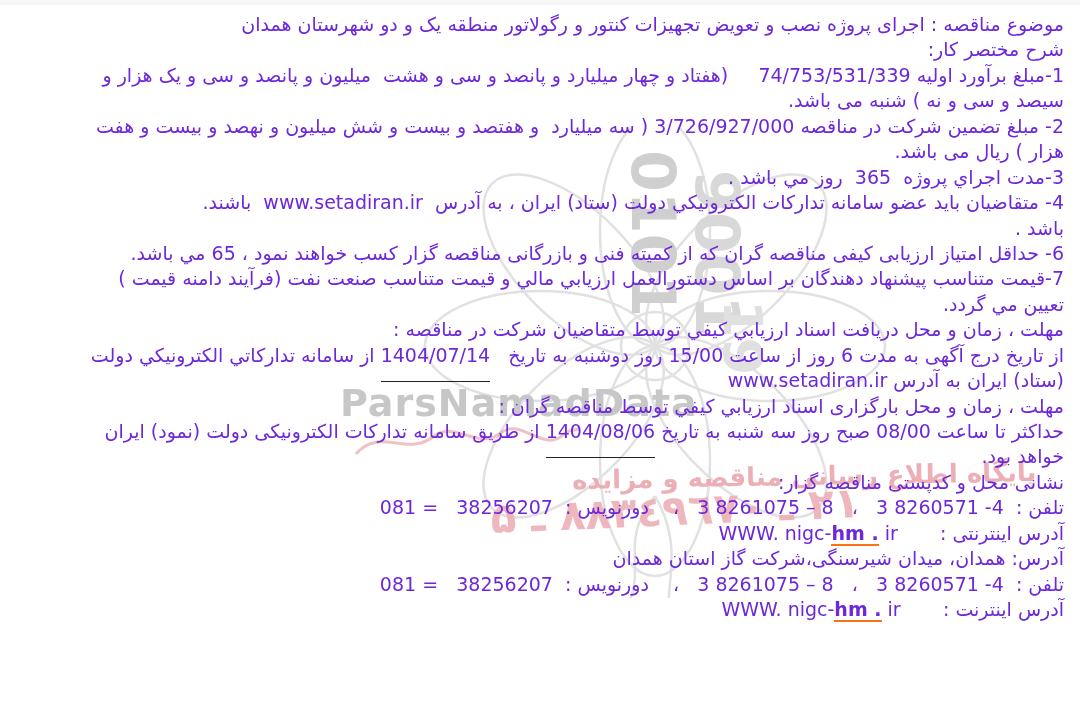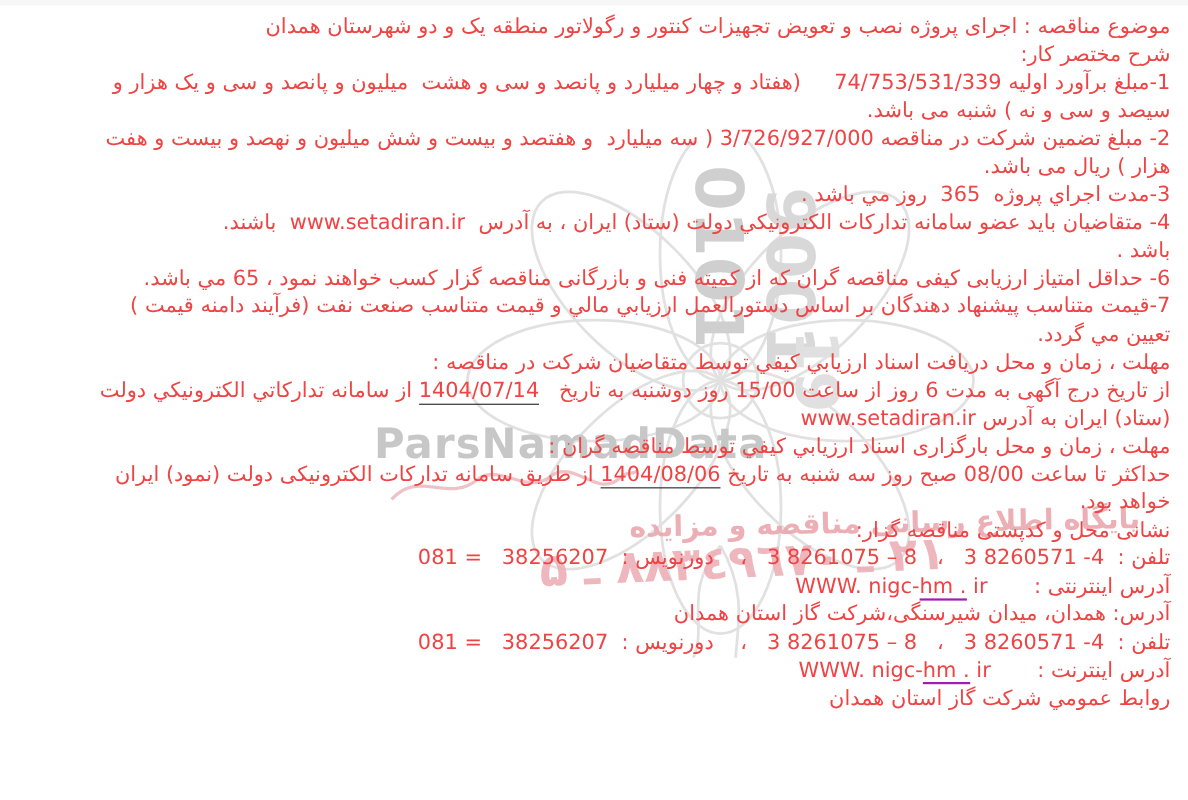--- a/index.html
+++ b/index.html
@@ -30,7 +30,7 @@
   
   .doc{
     position:absolute;top:12px;right:16px;left:16px;z-index:3;
-    direction:rtl;text-align:right;color:#ef4444;
+    direction:rtl;text-align:right;color:#6d28d9;
   }
   .line{
     font-size:19px;line-height:25.45px;height:25.45px;white-space:pre-wrap;

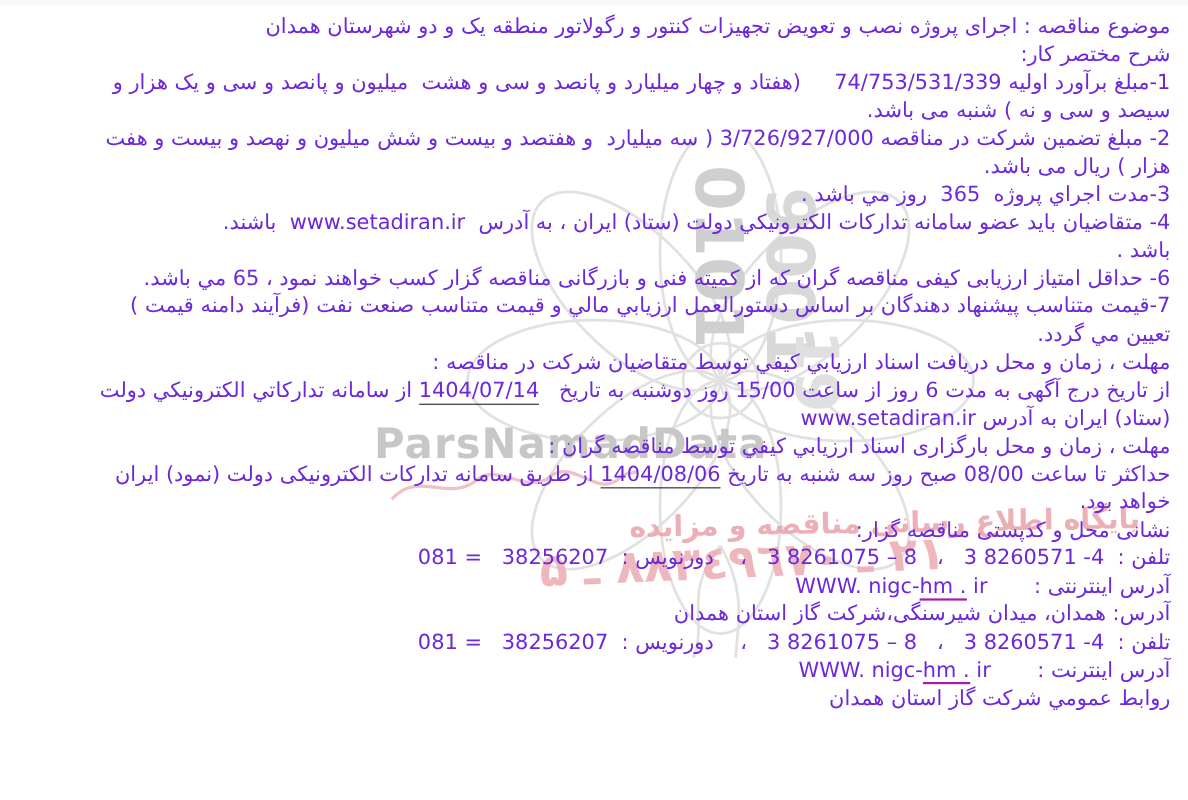--- a/index.html
+++ b/index.html
@@ -35,7 +35,7 @@
   .line{
     font-size:19px;line-height:25.45px;height:25.45px;white-space:pre-wrap;
   }
-  .u{border-bottom:1px solid #222;padding-bottom:1px;}
+  .u{border-bottom:1px solid #222;padding-bottom:15px;}
   .lu{border-bottom:2px solid #a21caf;}
 </style>
 </head>

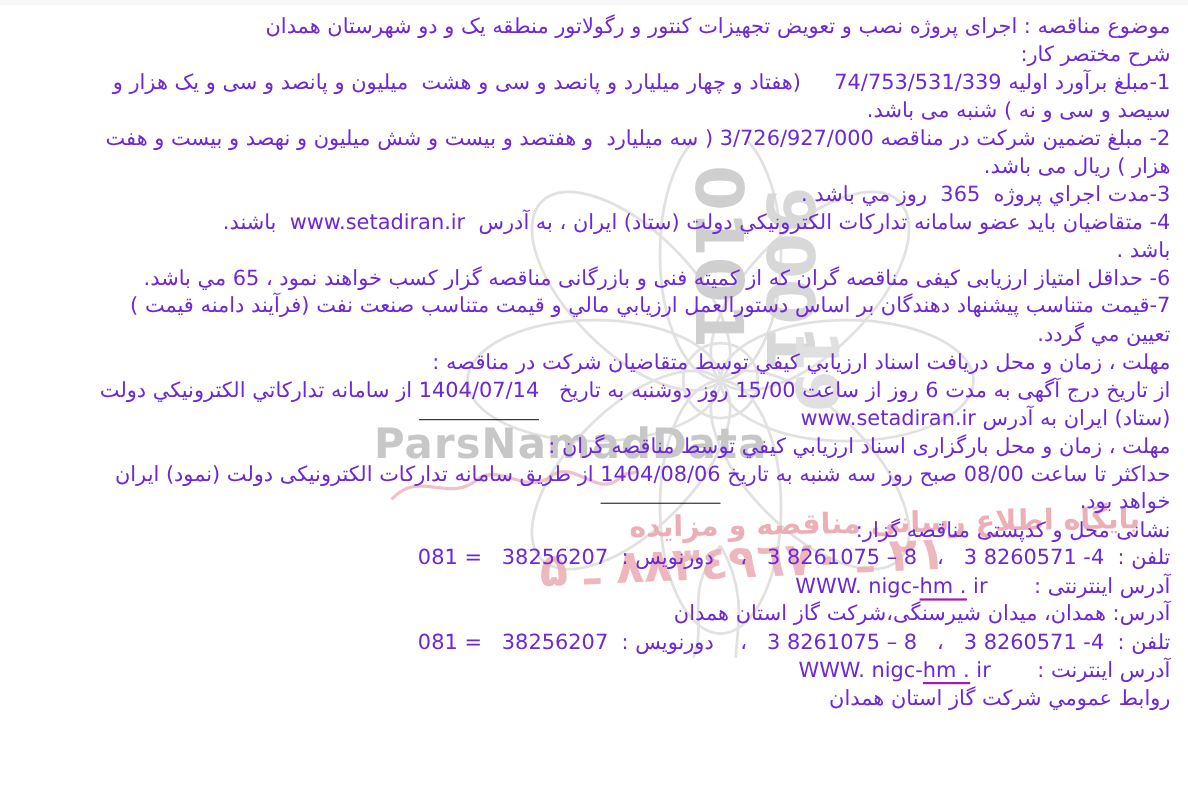--- a/index.html
+++ b/index.html
@@ -36,7 +36,7 @@
     font-size:19px;line-height:25.45px;height:25.45px;white-space:pre-wrap;
   }
   .u{border-bottom:1px solid #222;padding-bottom:15px;}
-  .lu{border-bottom:2px solid #a21caf;}
+  .lu{border-bottom:2px solid #f97316;font-weight:bold;}
 </style>
 </head>
 <body>

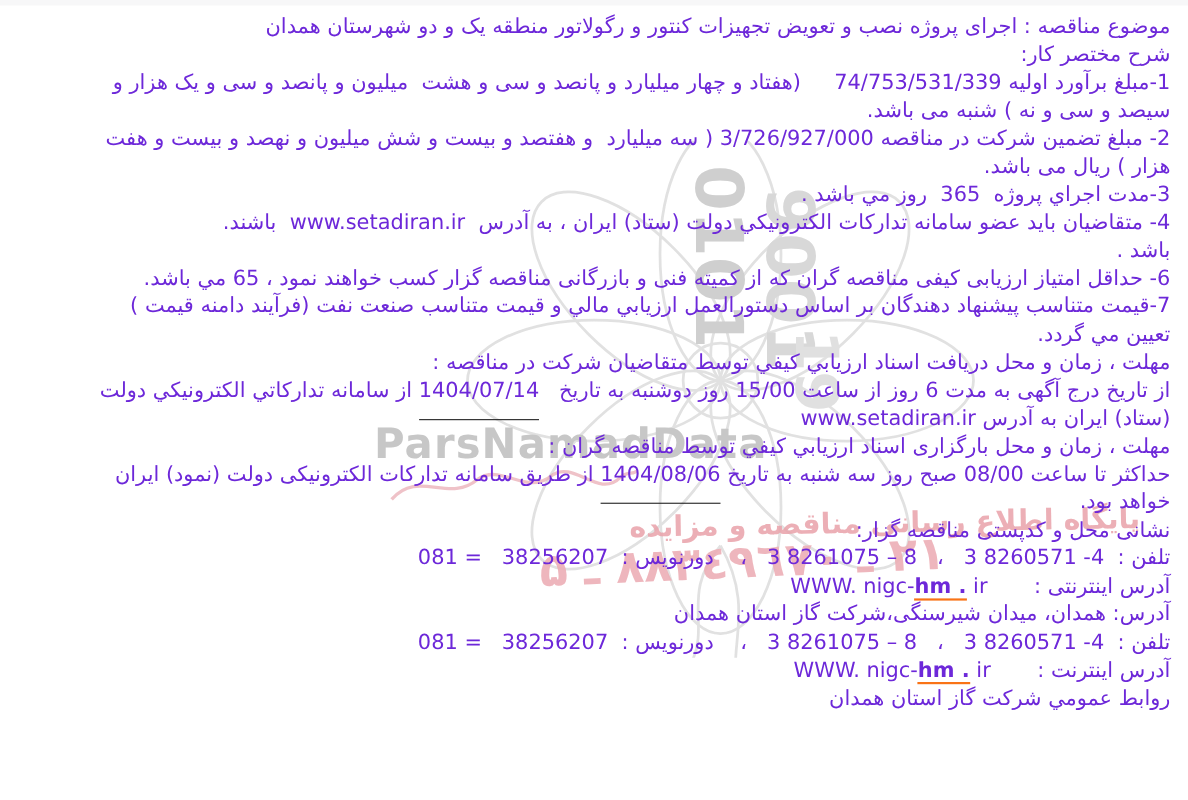--- a/index.html
+++ b/index.html
@@ -97,7 +97,6 @@
       <div class="line" dir="rtl"><span>آدرس: همدان، میدان شیرسنگی،شرکت گاز استان همدان</span></div>
       <div class="line" dir="rtl"><span>تلفن :  ⁦3 8260571 -4⁩   ،   ⁦3 8261075 – 8⁩   ،    دورنویس :  ⁦081 =   38256207⁩</span></div>
       <div class="line" dir="rtl"><span>آدرس اینترنت :       </span><span>WWW. nigc-</span><span class="lu">hm .</span><span> ir</span></div>
-      <div class="line" dir="rtl"><span>روابط عمومي شرکت گاز استان همدان</span></div>
     </div>
 </div>
 

